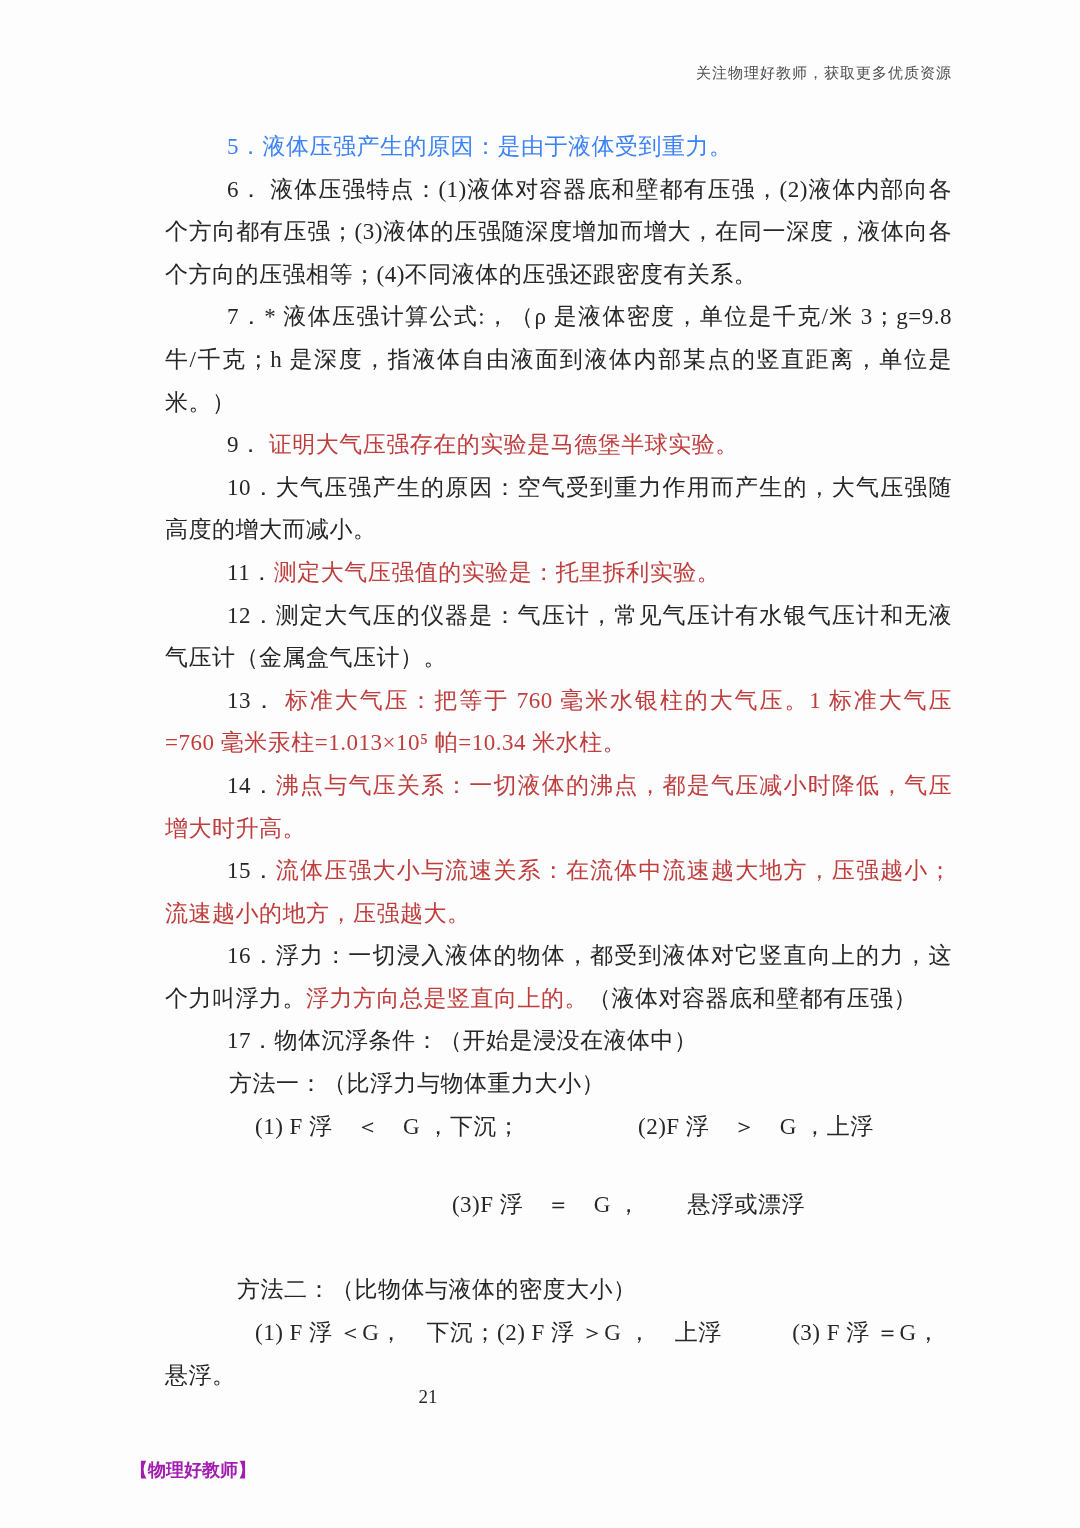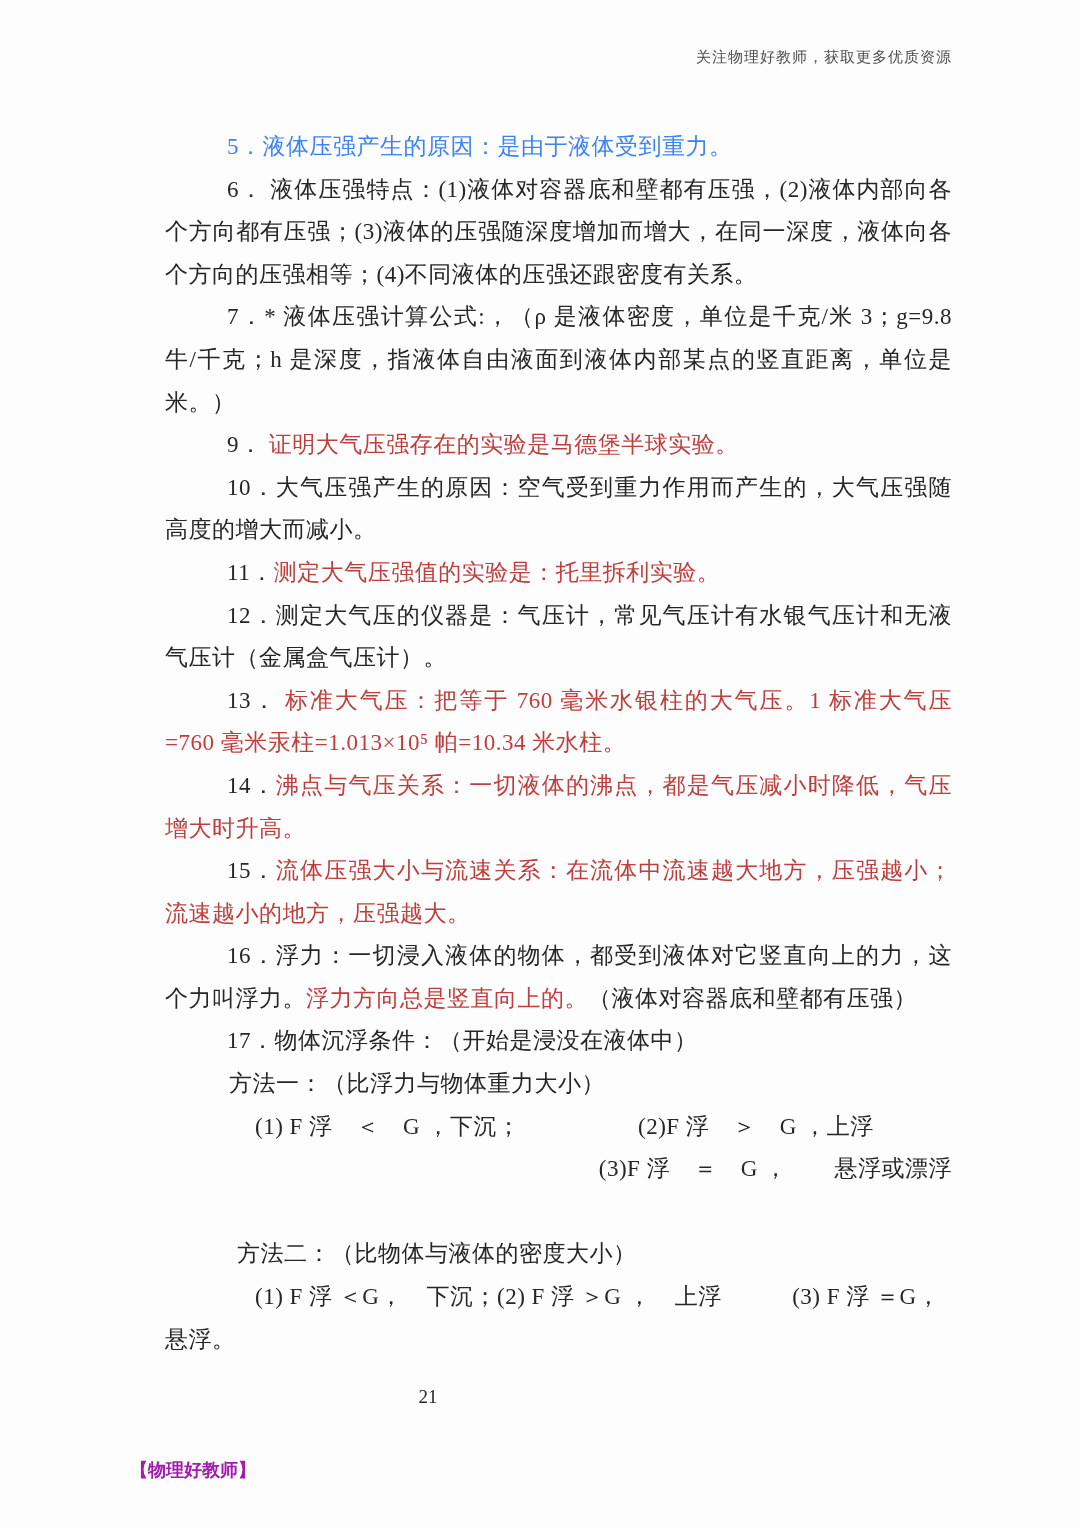--- a/index.html
+++ b/index.html
@@ -13,7 +13,7 @@
   }
   .header-note {
     position: absolute;
-    top: 48px;
+    top: 64px;
     right: 128px;
     font-size: 15px;
     letter-spacing: 1px;

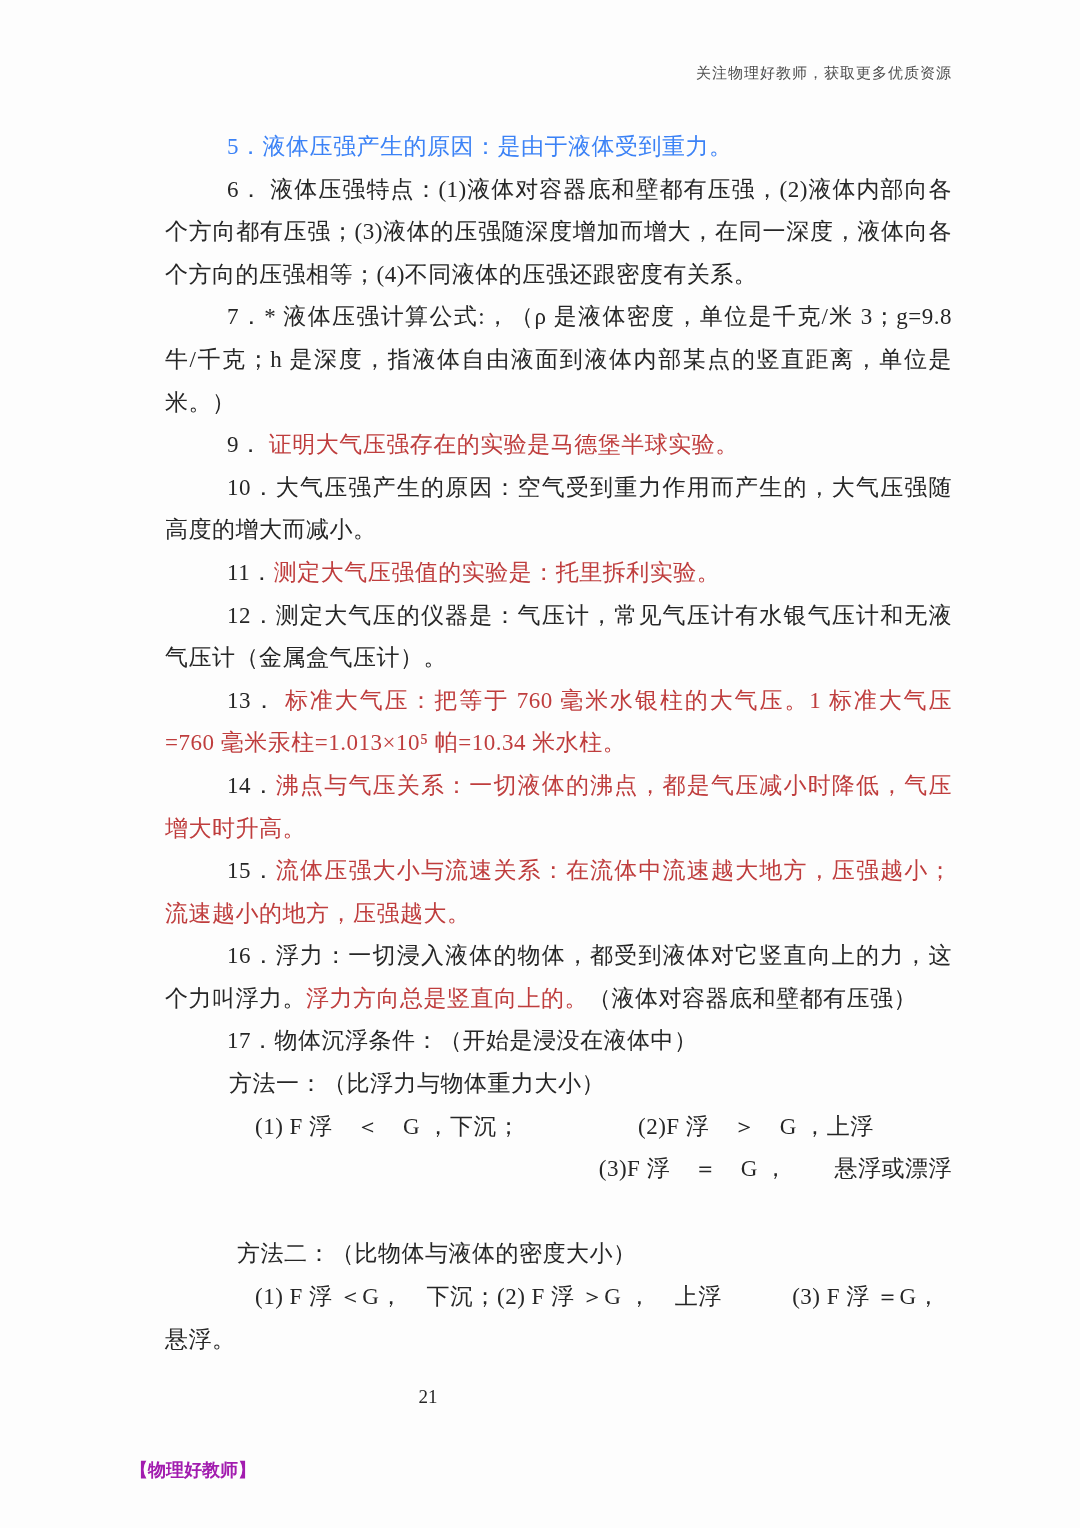--- a/index.html
+++ b/index.html
@@ -35,7 +35,7 @@
   .para.method  { text-indent: 64px; text-align: left; }
   .para.method2 { text-indent: 72px; text-align: left; }
   .para.sub     { text-indent: 90px; text-align: left; }
-  .para.sub2    { text-indent: 140px; text-align: right; }
+  .para.sub2    { text-indent: 140px; text-align: center; margin-top: 36px; }
   .para.blank   { height: 42.6px; }
   .page-number {
     position: absolute;

